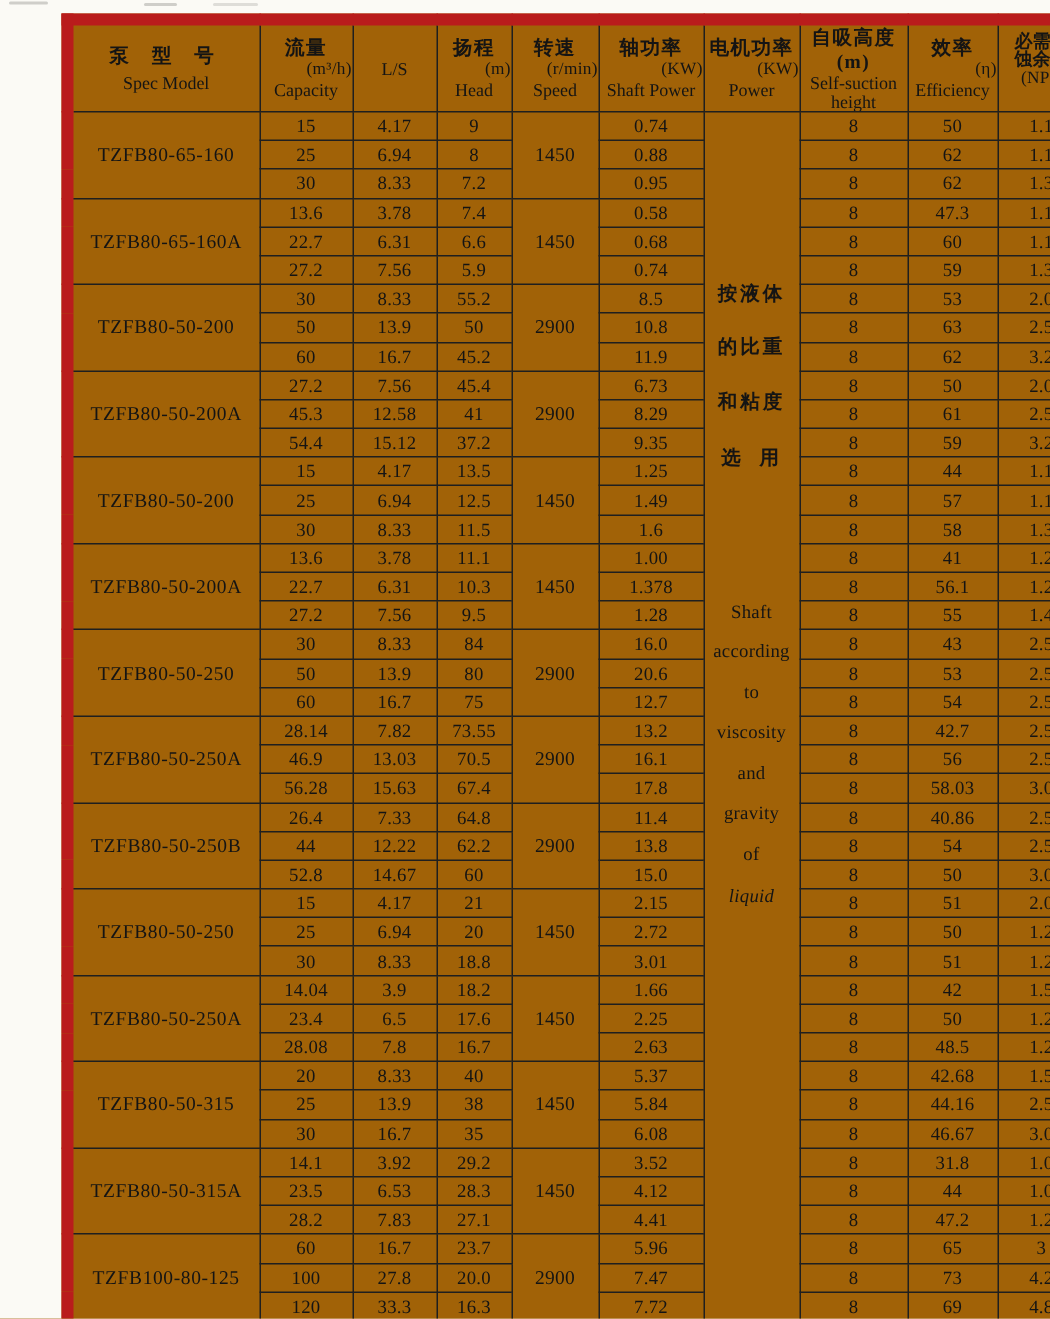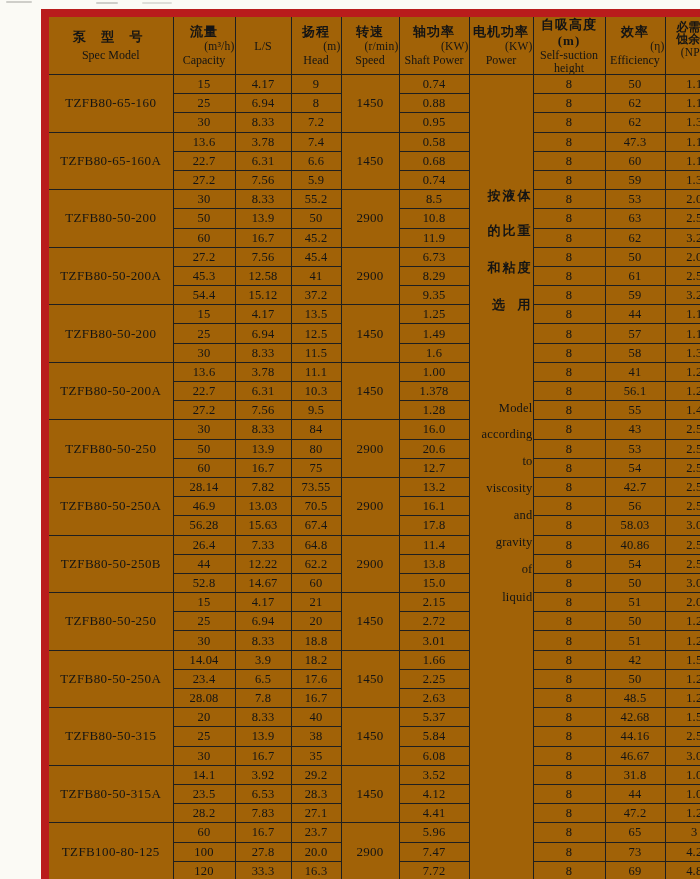--- a/index.html
+++ b/index.html
@@ -54,7 +54,7 @@
   td.power-cell { position:relative; }
   .power-line {
     position:absolute; left:0; width:100%;
-    text-align:right; font-size:12.5px; line-height:18px;
+    text-align:center; font-size:12.5px; line-height:18px;
     white-space:pre;
   }
   .power-line.zh { font-size:13px; letter-spacing:2px; font-weight:600; }

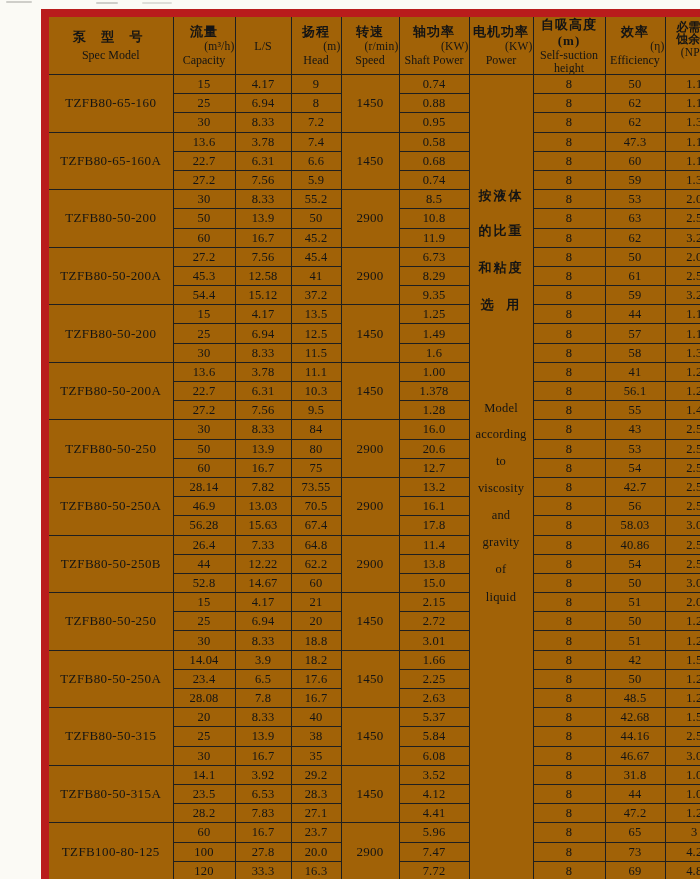--- a/index.html
+++ b/index.html
@@ -145,7 +145,7 @@
             <div class="power-line zh" data-name="power-note-line" style="top: 147px;">的比重</div>
             <div class="power-line zh" data-name="power-note-line" style="top: 184px;">和粘度</div>
             <div class="power-line zh" data-name="power-note-line" style="top: 221px;">选  用</div>
-            <div class="power-line en" data-name="power-note-line" style="top: 324px;">Model</div>
+            <div class="power-line en" data-name="power-note-line" style="top: 324px;">Shaft</div>
             <div class="power-line en" data-name="power-note-line" style="top: 350px;">according</div>
             <div class="power-line en" data-name="power-note-line" style="top: 377px;">to</div>
             <div class="power-line en" data-name="power-note-line" style="top: 404px;">viscosity</div>

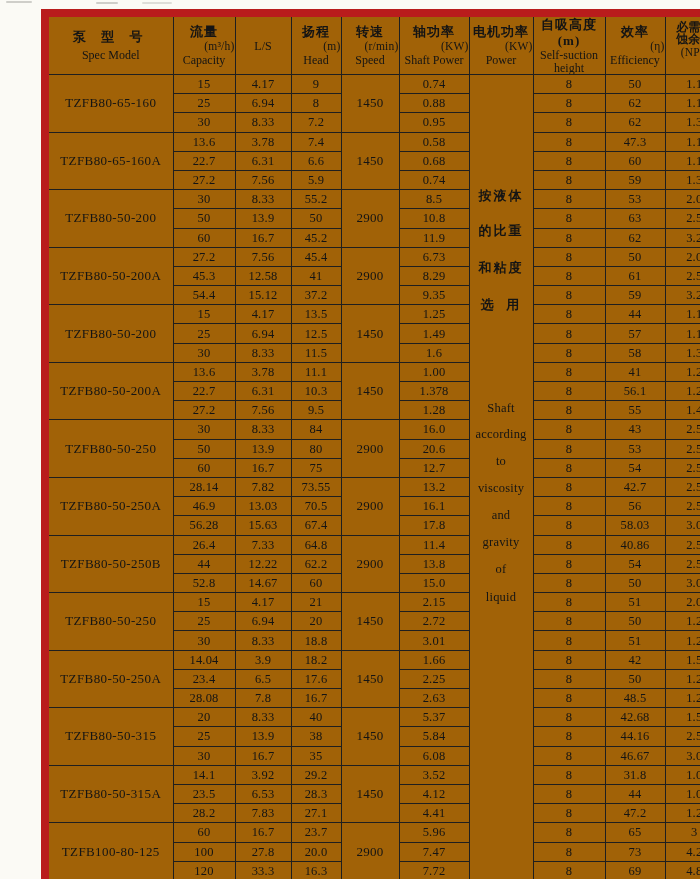--- a/index.html
+++ b/index.html
@@ -152,7 +152,7 @@
             <div class="power-line en" data-name="power-note-line" style="top: 431px;">and</div>
             <div class="power-line en" data-name="power-note-line" style="top: 458px;">gravity</div>
             <div class="power-line en" data-name="power-note-line" style="top: 485px;">of</div>
-            <div class="power-line en" data-name="power-note-line" style="top: 513px;">liquid</div>
+            <div class="power-line en" data-name="power-note-line" style="top: 513px; font-style: italic;">liquid</div>
           </td>
           <td data-name="self-suction-cell">8</td>
           <td data-name="efficiency-cell">50</td>

